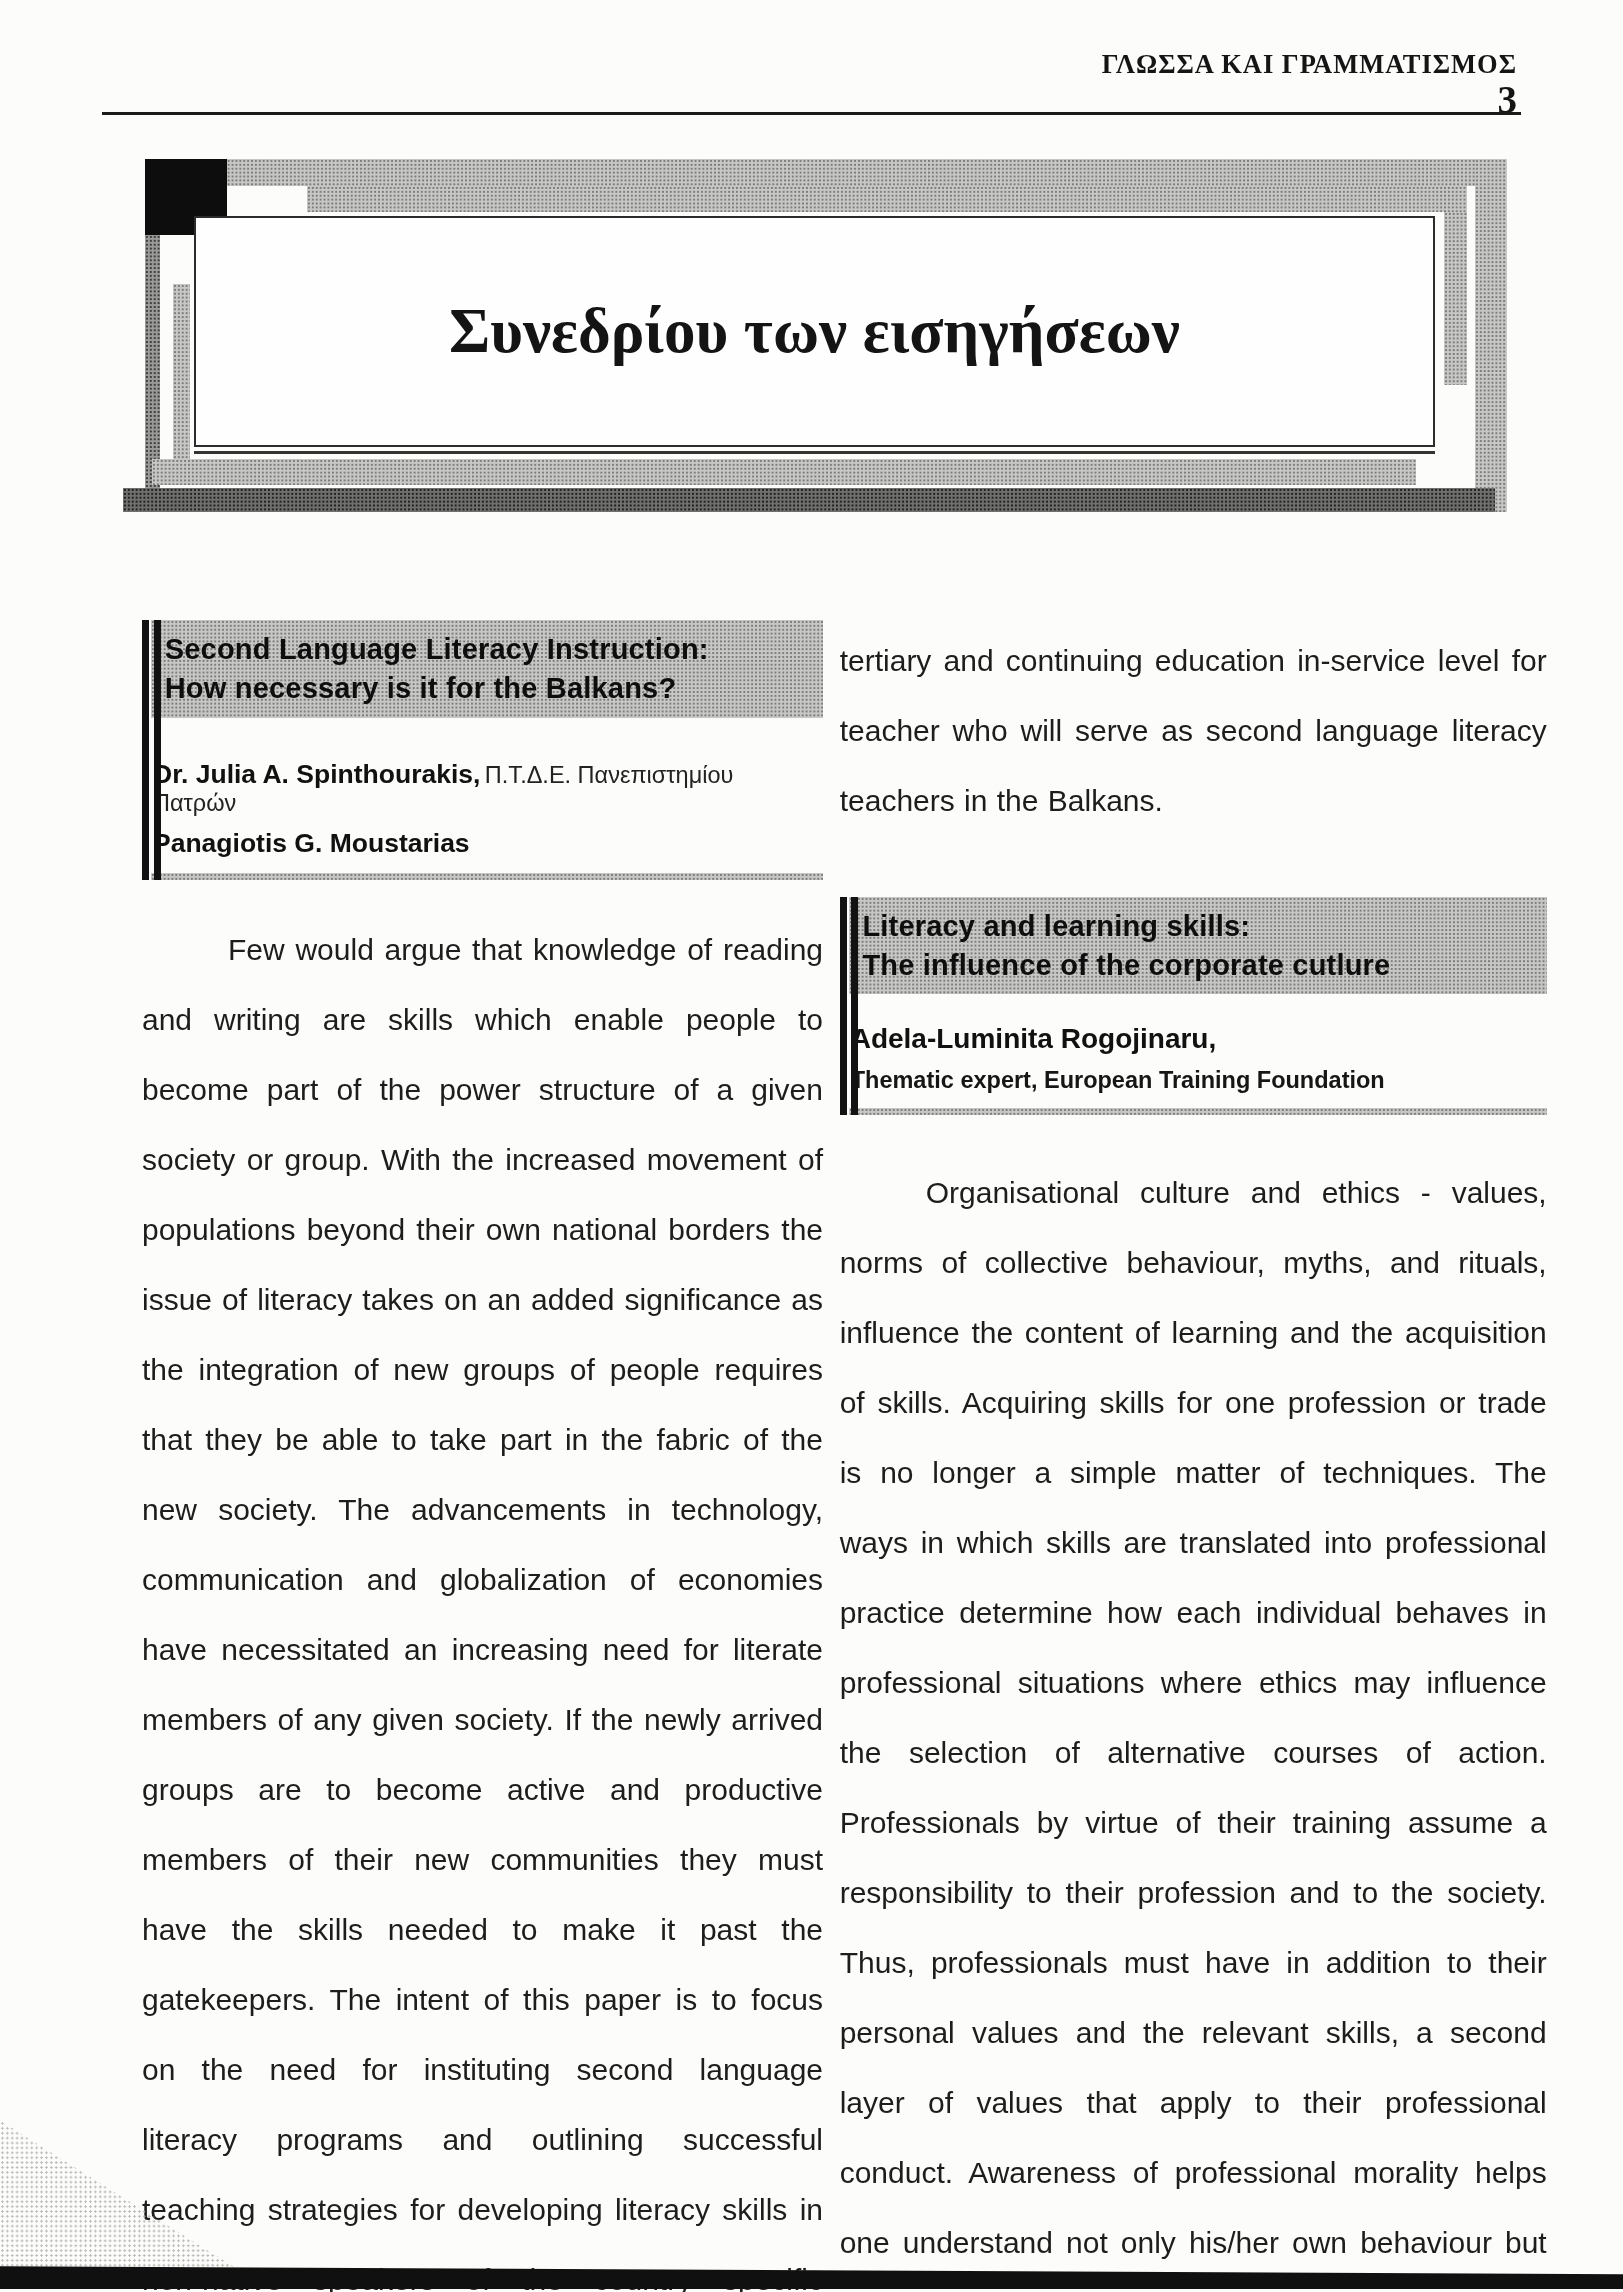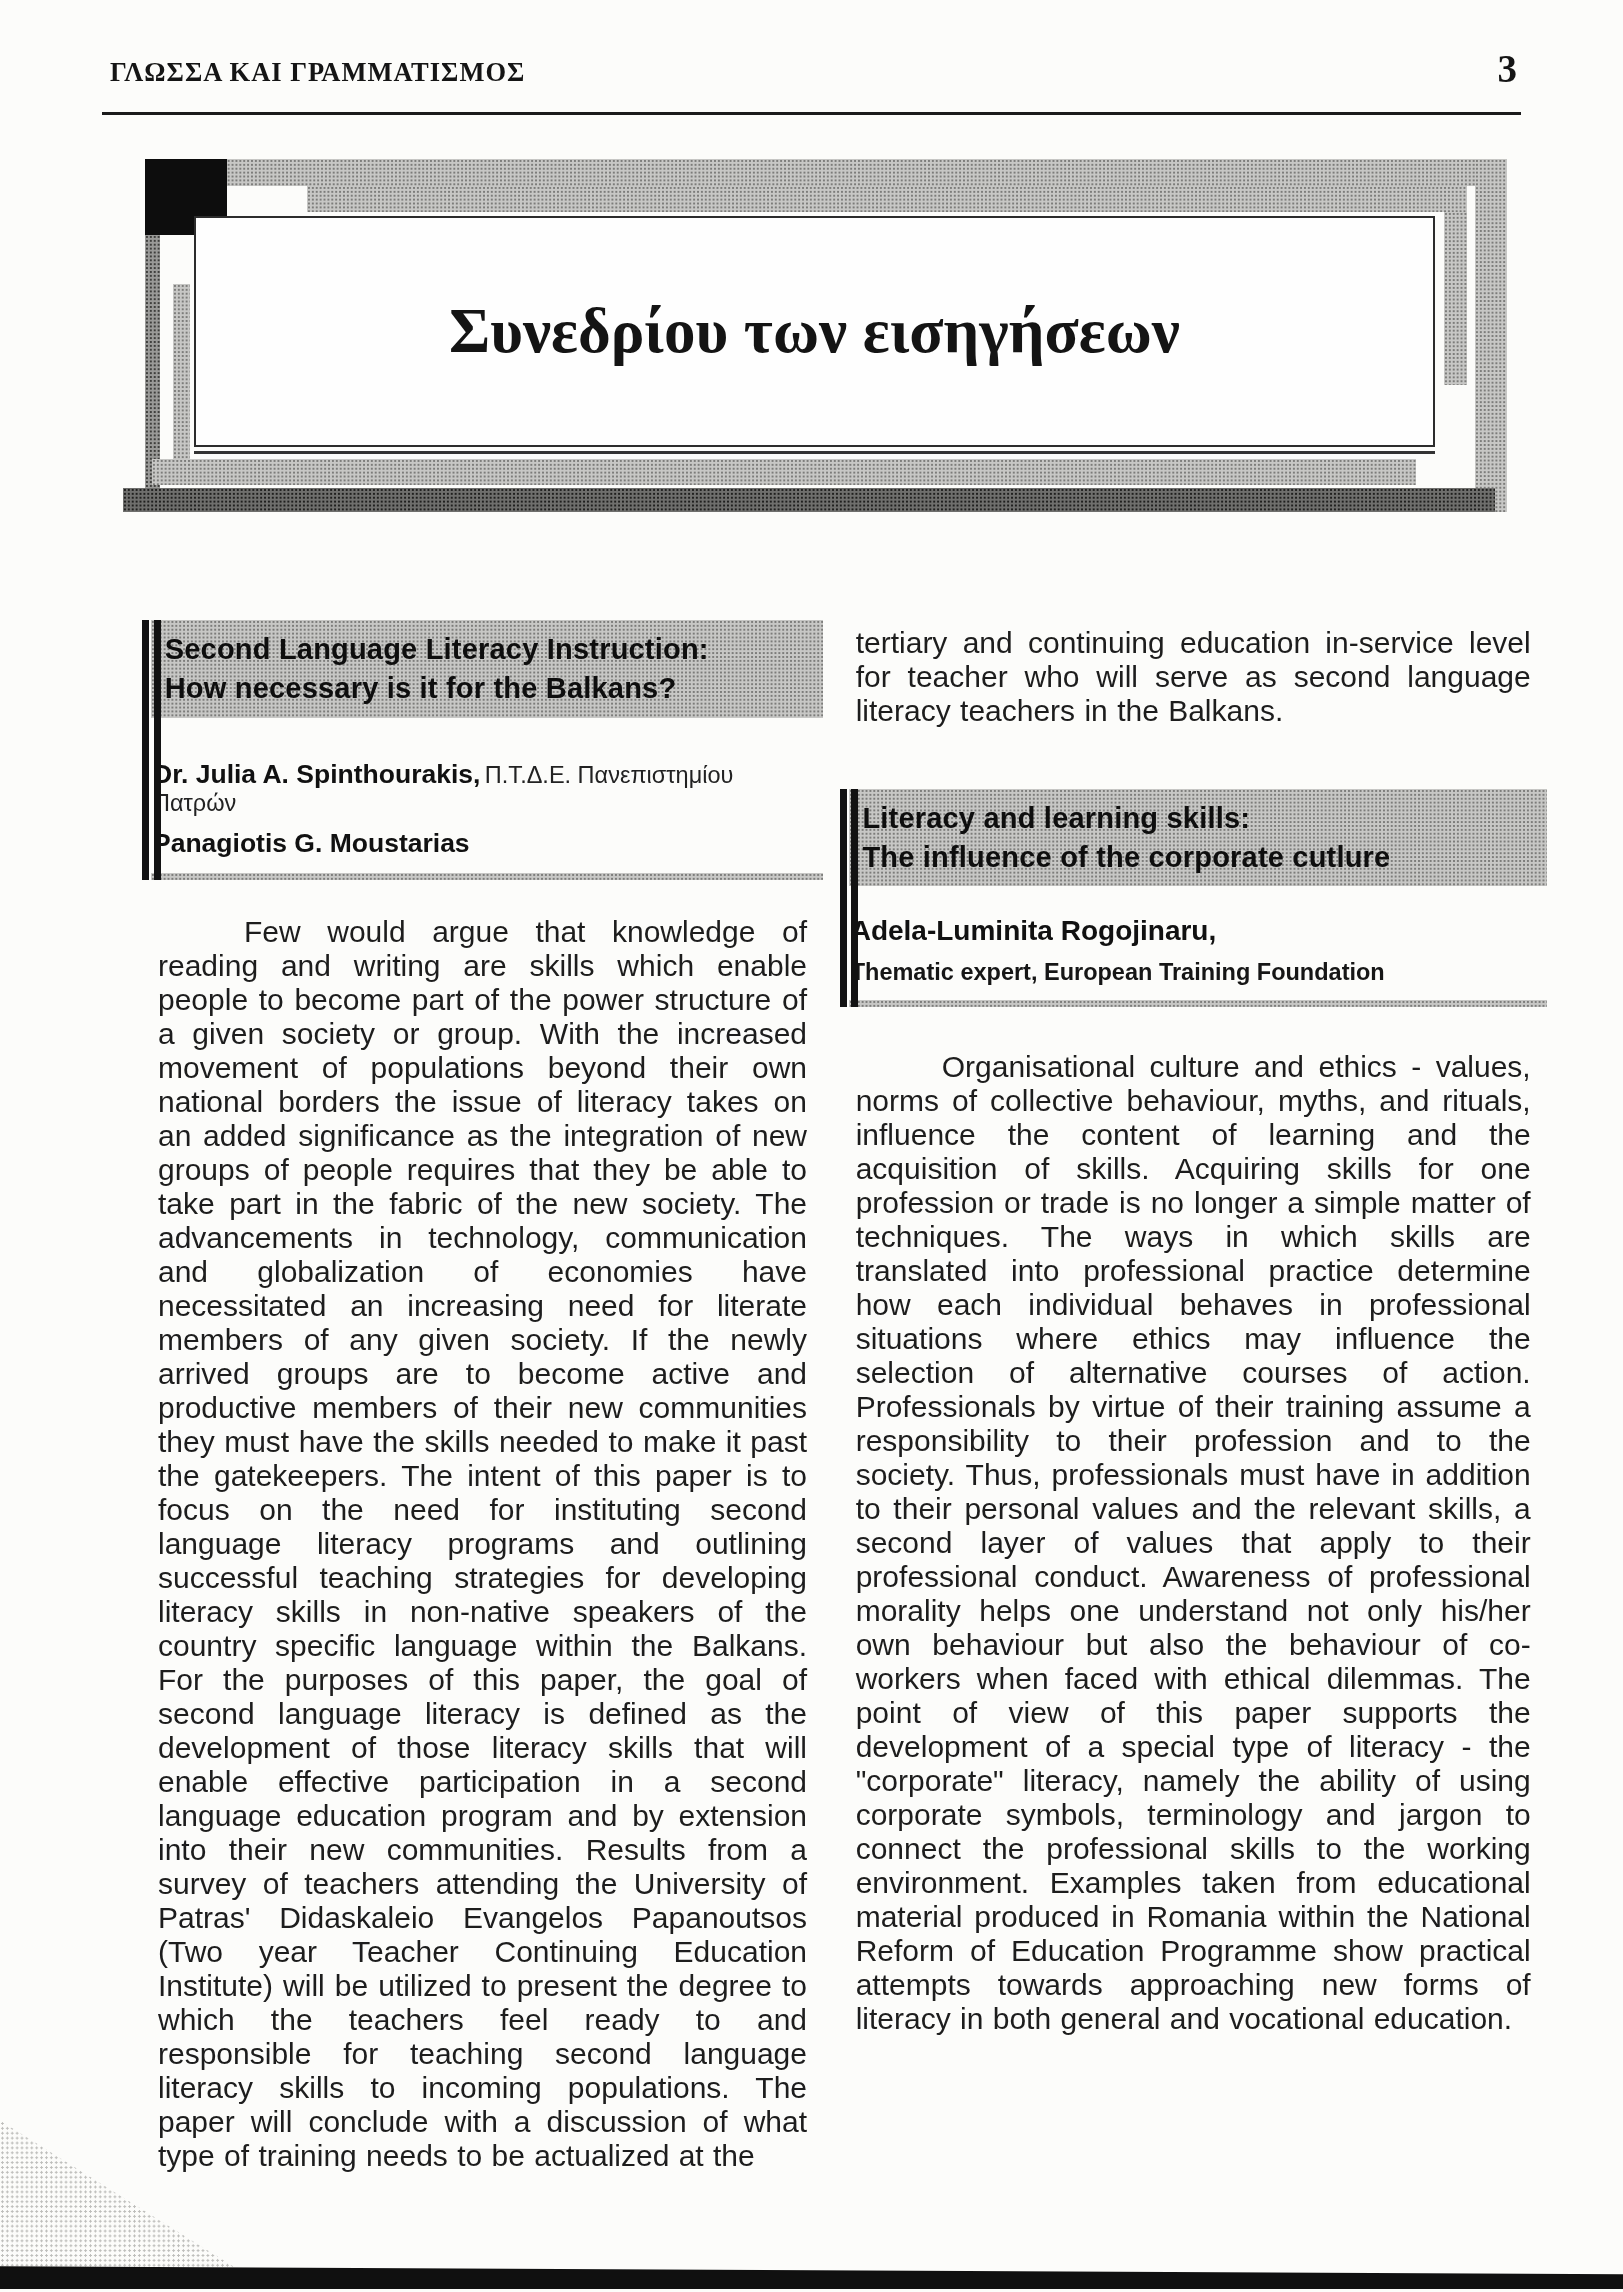--- a/index.html
+++ b/index.html
@@ -16,7 +16,7 @@
   
   .page-header{
     position:absolute;left:110px;top:49px;width:1407px;
-    display:flex;justify-content:space-between;align-items:flex-end;
+    display:flex;justify-content:space-between;align-items:flex-end;flex-direction:column;
   }
   .journal-title{
     font-family:"Liberation Serif","DejaVu Serif",serif;

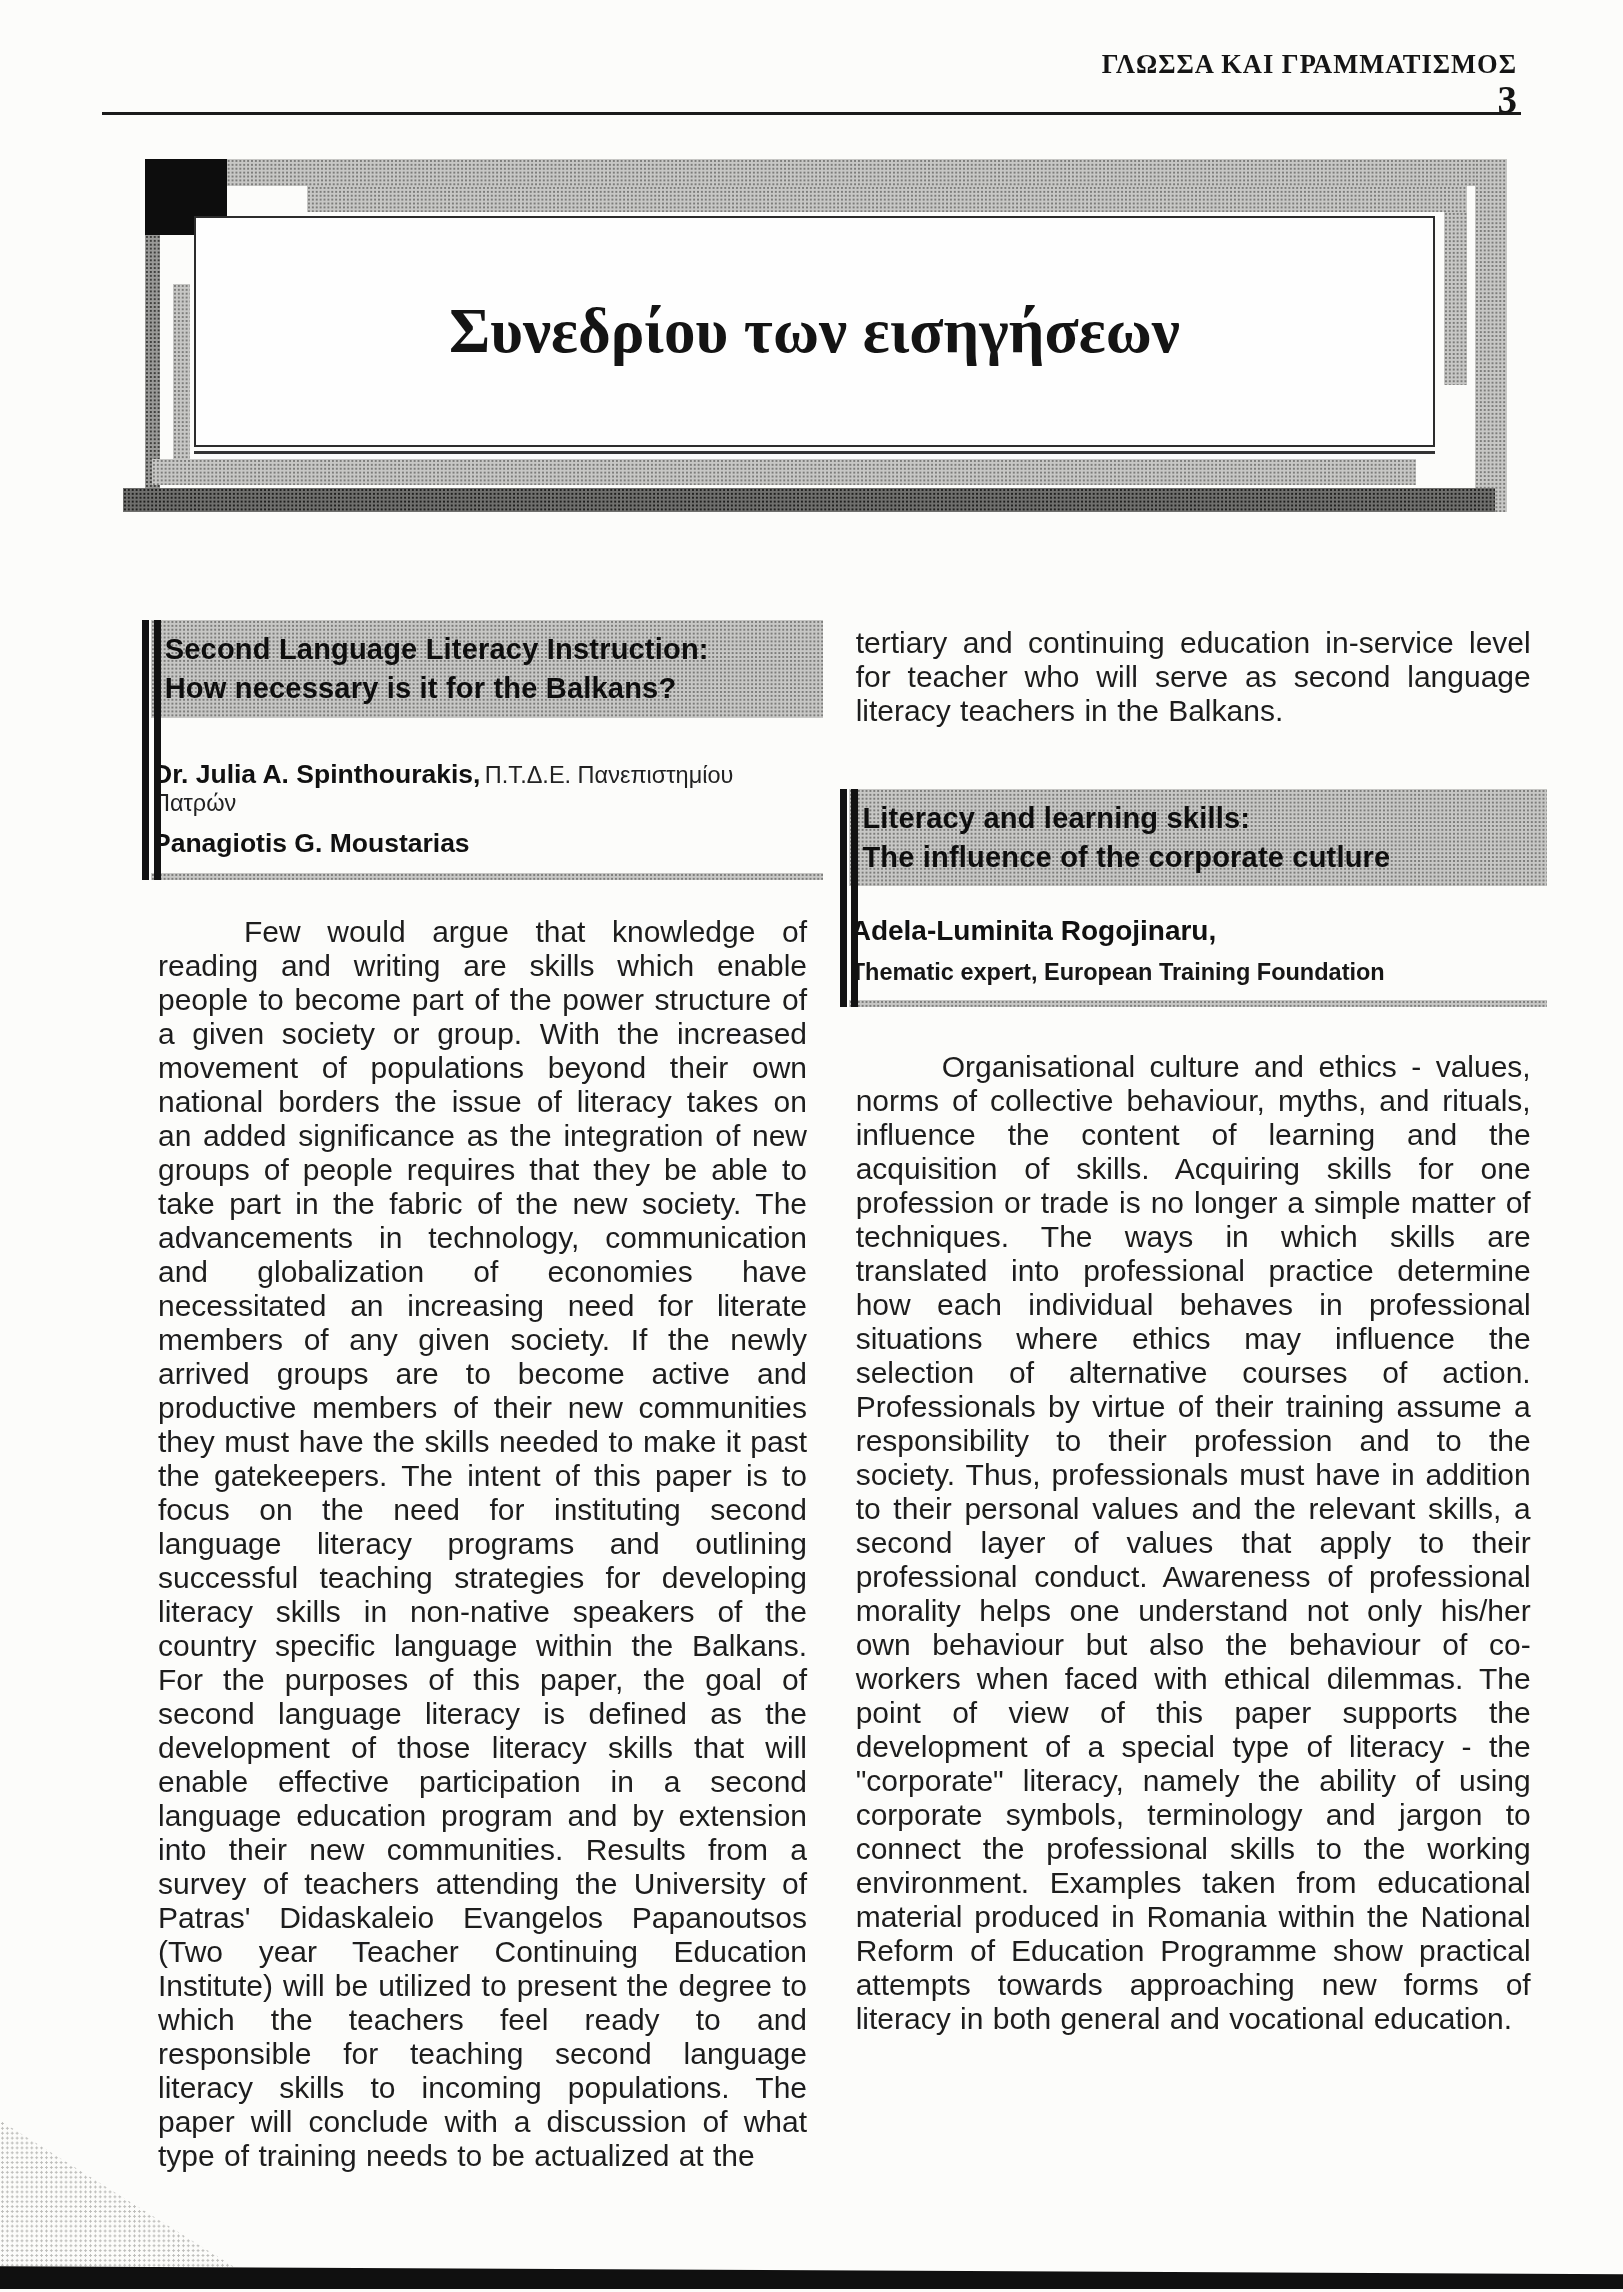--- a/index.html
+++ b/index.html
@@ -102,8 +102,8 @@
 
   
   .body-text{
-    margin:16px;
-    font-size:30px;line-height:34px;
+    margin:0;
+    font-size:30px;line-height:70px;
     text-align:justify;color:#1d1d1d;
     word-spacing:1px;
   }

